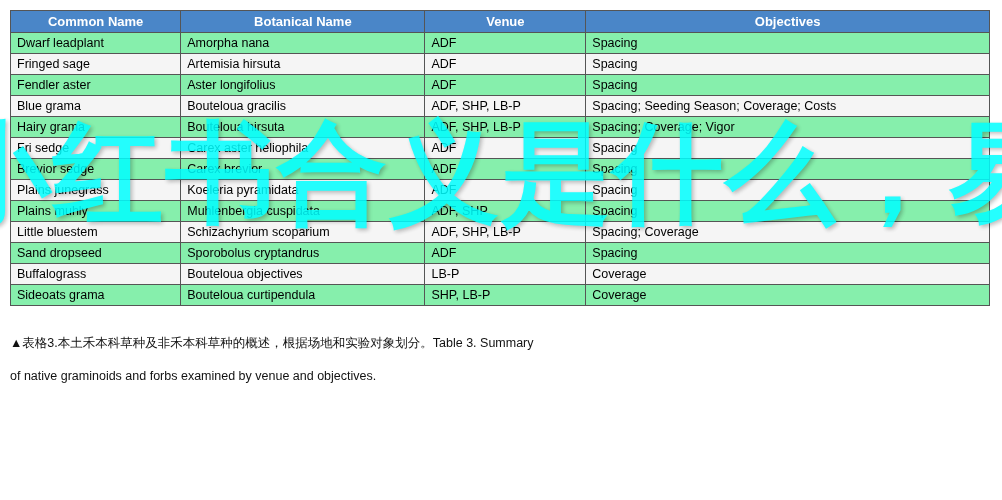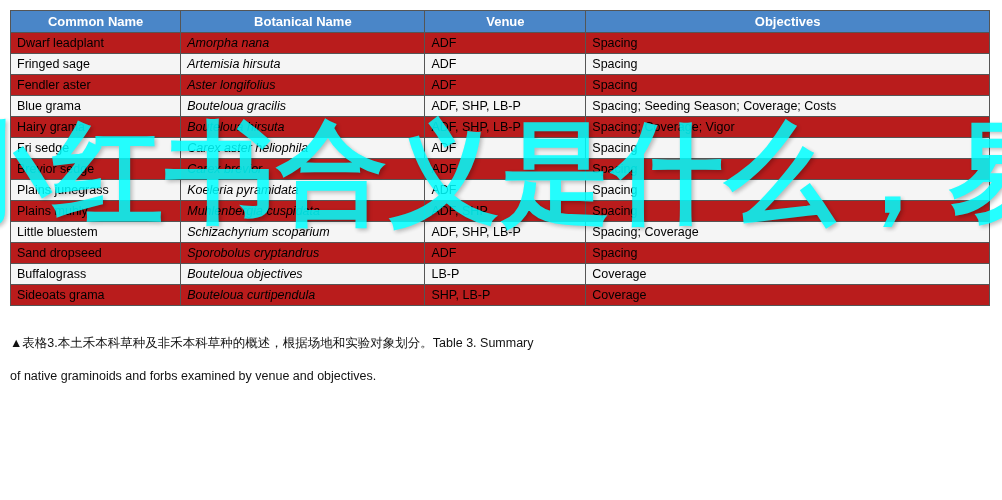--- a/index.html
+++ b/index.html
@@ -37,7 +37,7 @@
     }
 
     tbody tr td {
-      background-color: #b91c1c;
+      background-color: #86efac;
       font-size: 12.5px;
     }
 

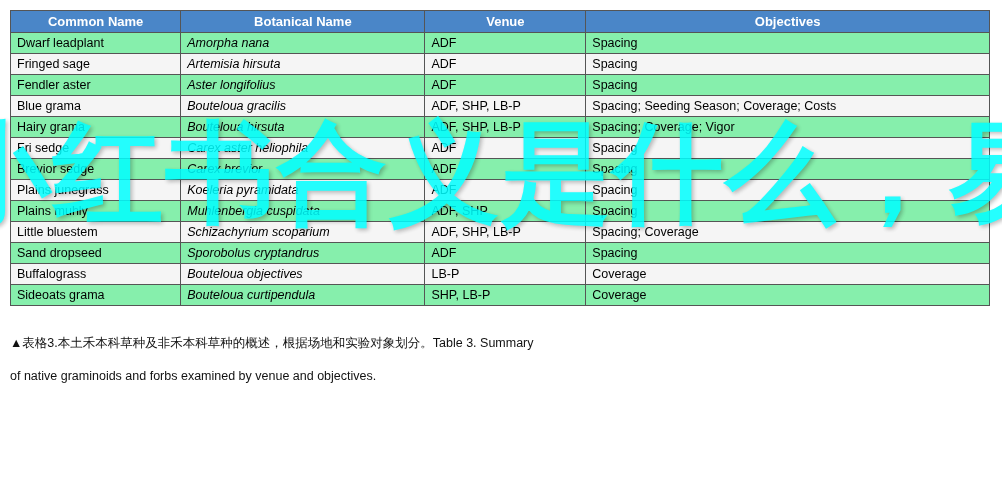--- a/index.html
+++ b/index.html
@@ -46,7 +46,6 @@
     }
 
     td.italic {
-      font-style: italic;
     }
 
     .caption-area {

